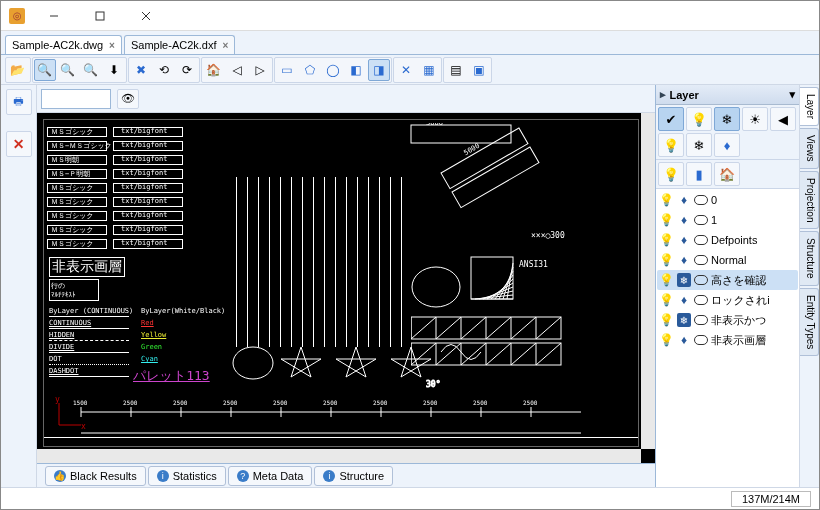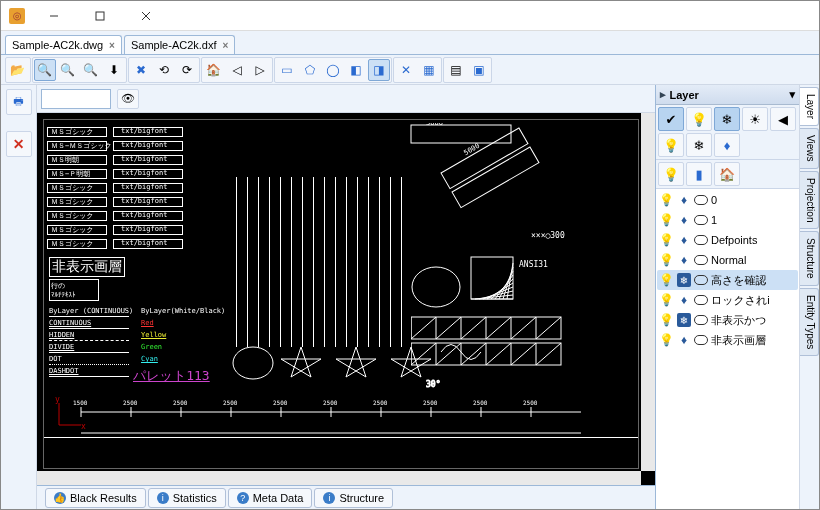--- a/index.html
+++ b/index.html
@@ -449,6 +449,9 @@
     </div>
   </div>
 
+  <div class="statusbar">
+    <div class="mem">137M/214M</div>
+  </div>
 </div>
 
 </body></html>

